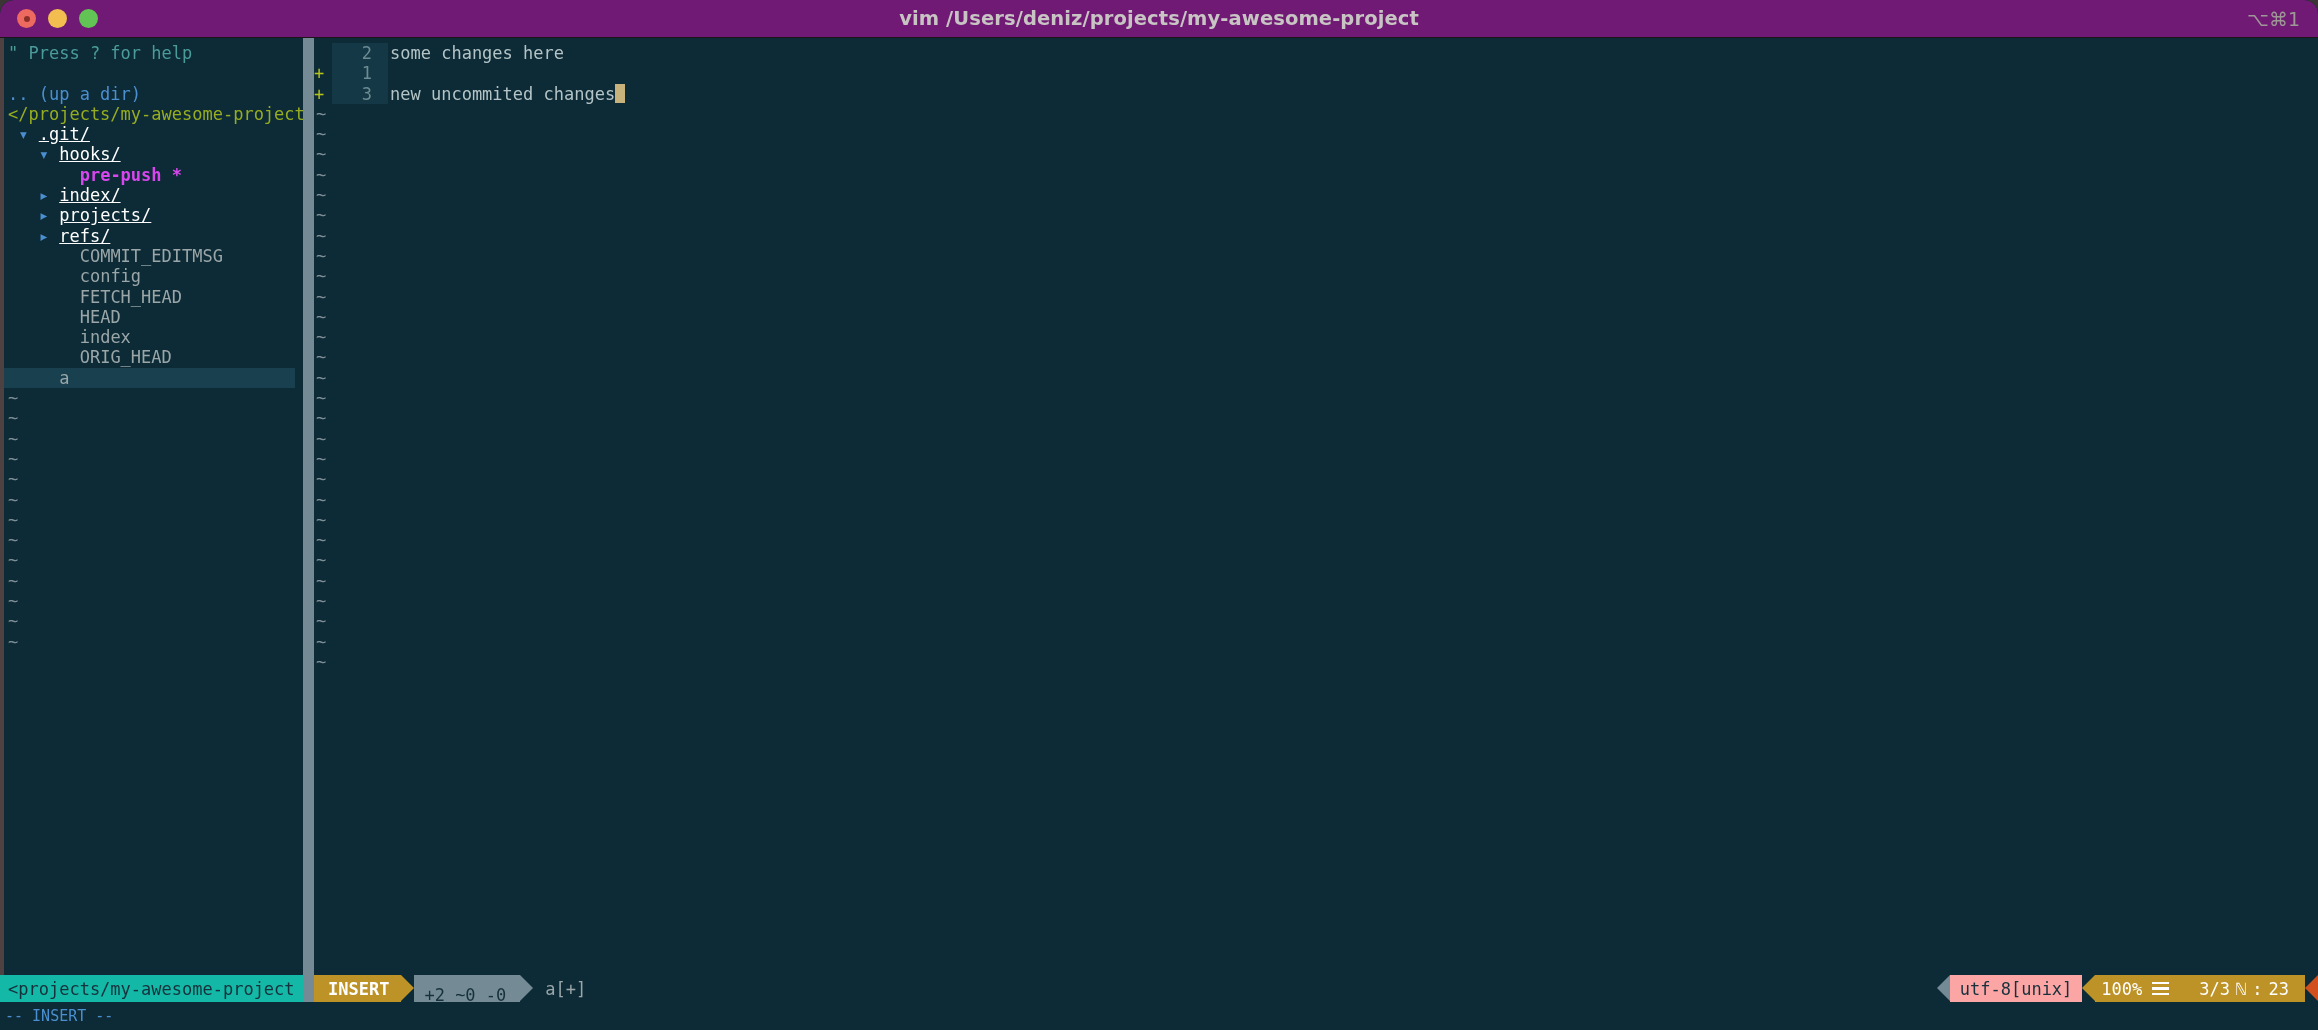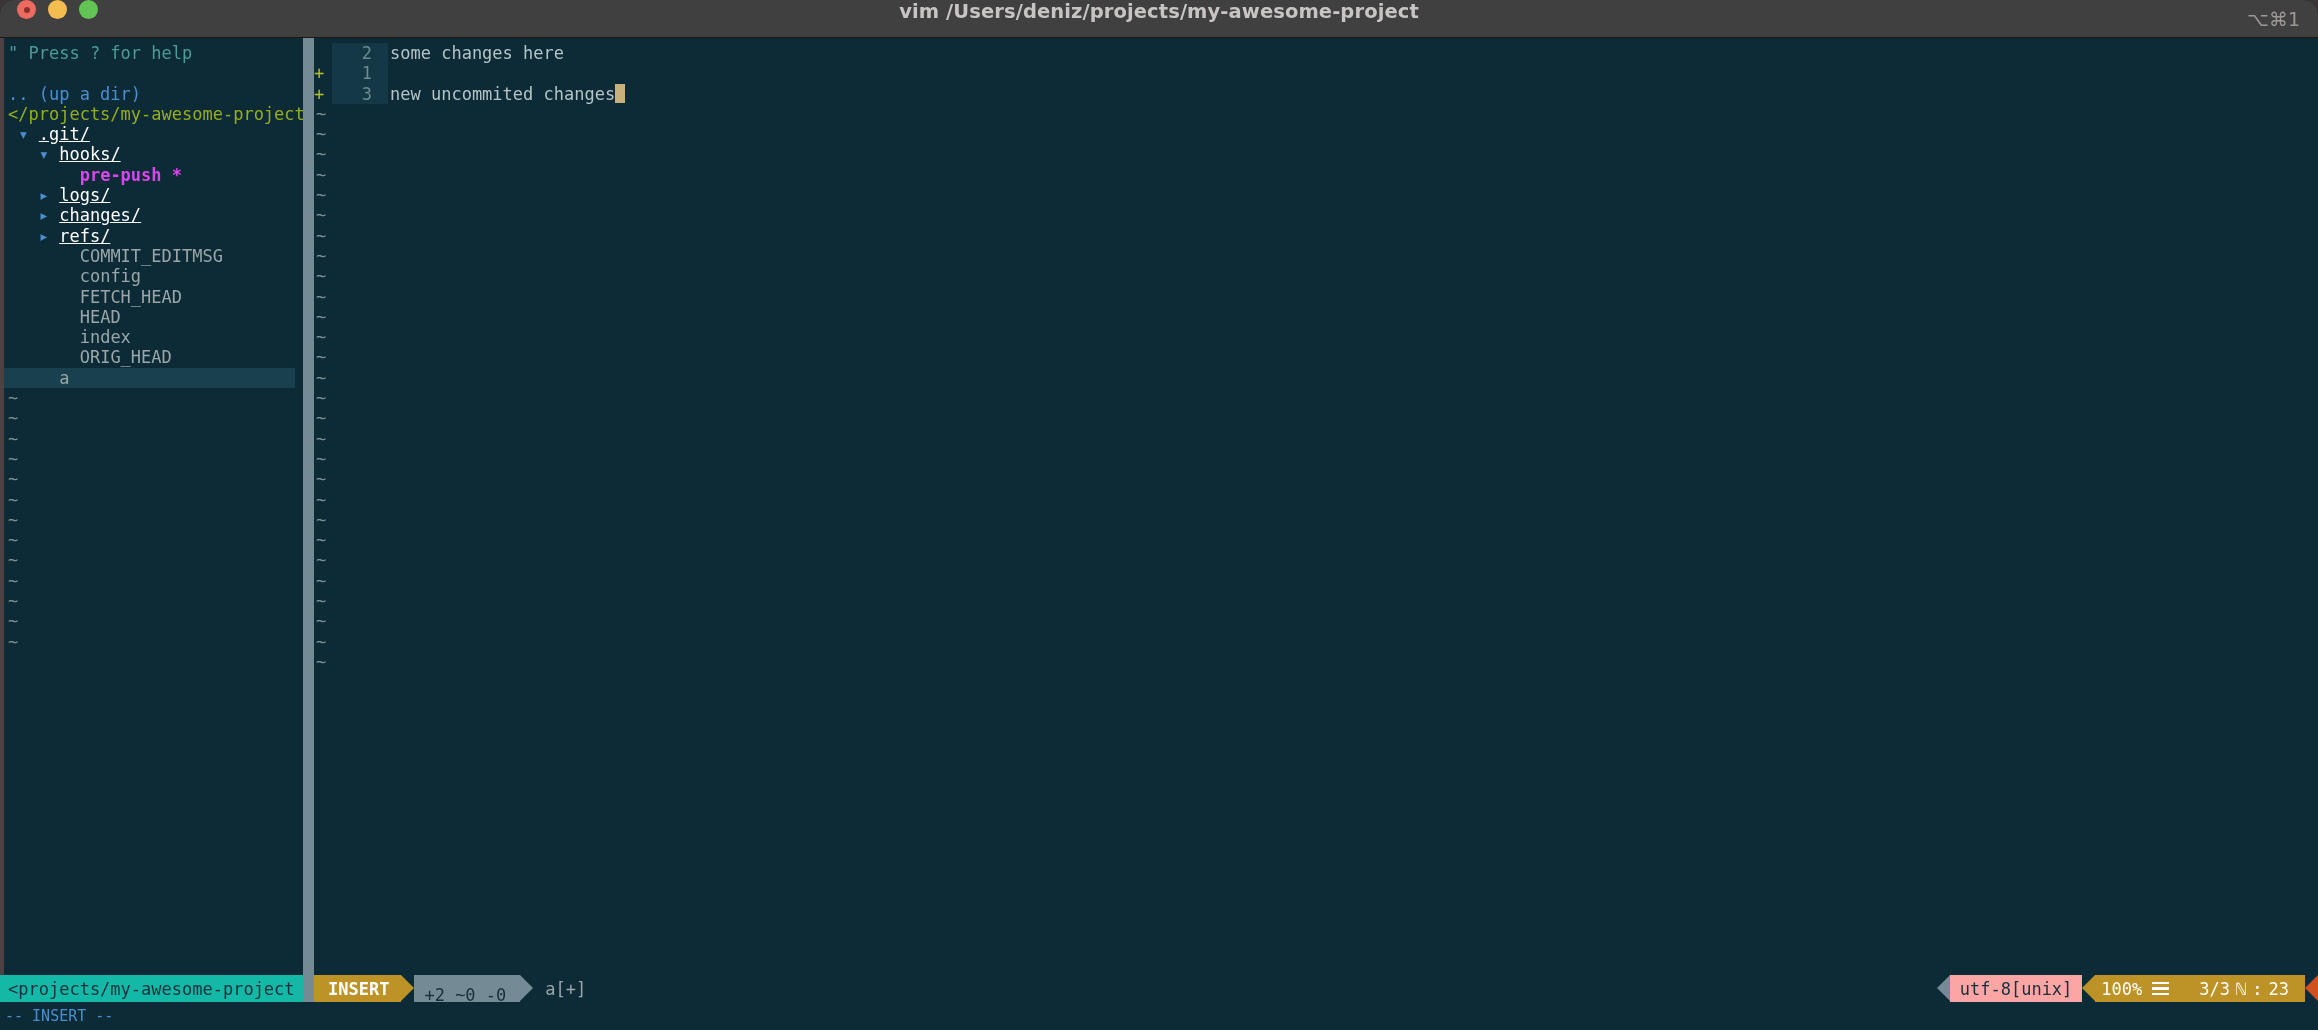--- a/index.html
+++ b/index.html
@@ -23,9 +23,9 @@
   #titlebar {
     position: relative;
     height: 38px;
-    background: #404040;
+    background: #701a75;
     border-radius: 14px 14px 0 0;
-    display: flex; align-items: flex-start;
+    display: flex; align-items: center;
     border-bottom: 1px solid #1b1618;
   }
   #traffic {

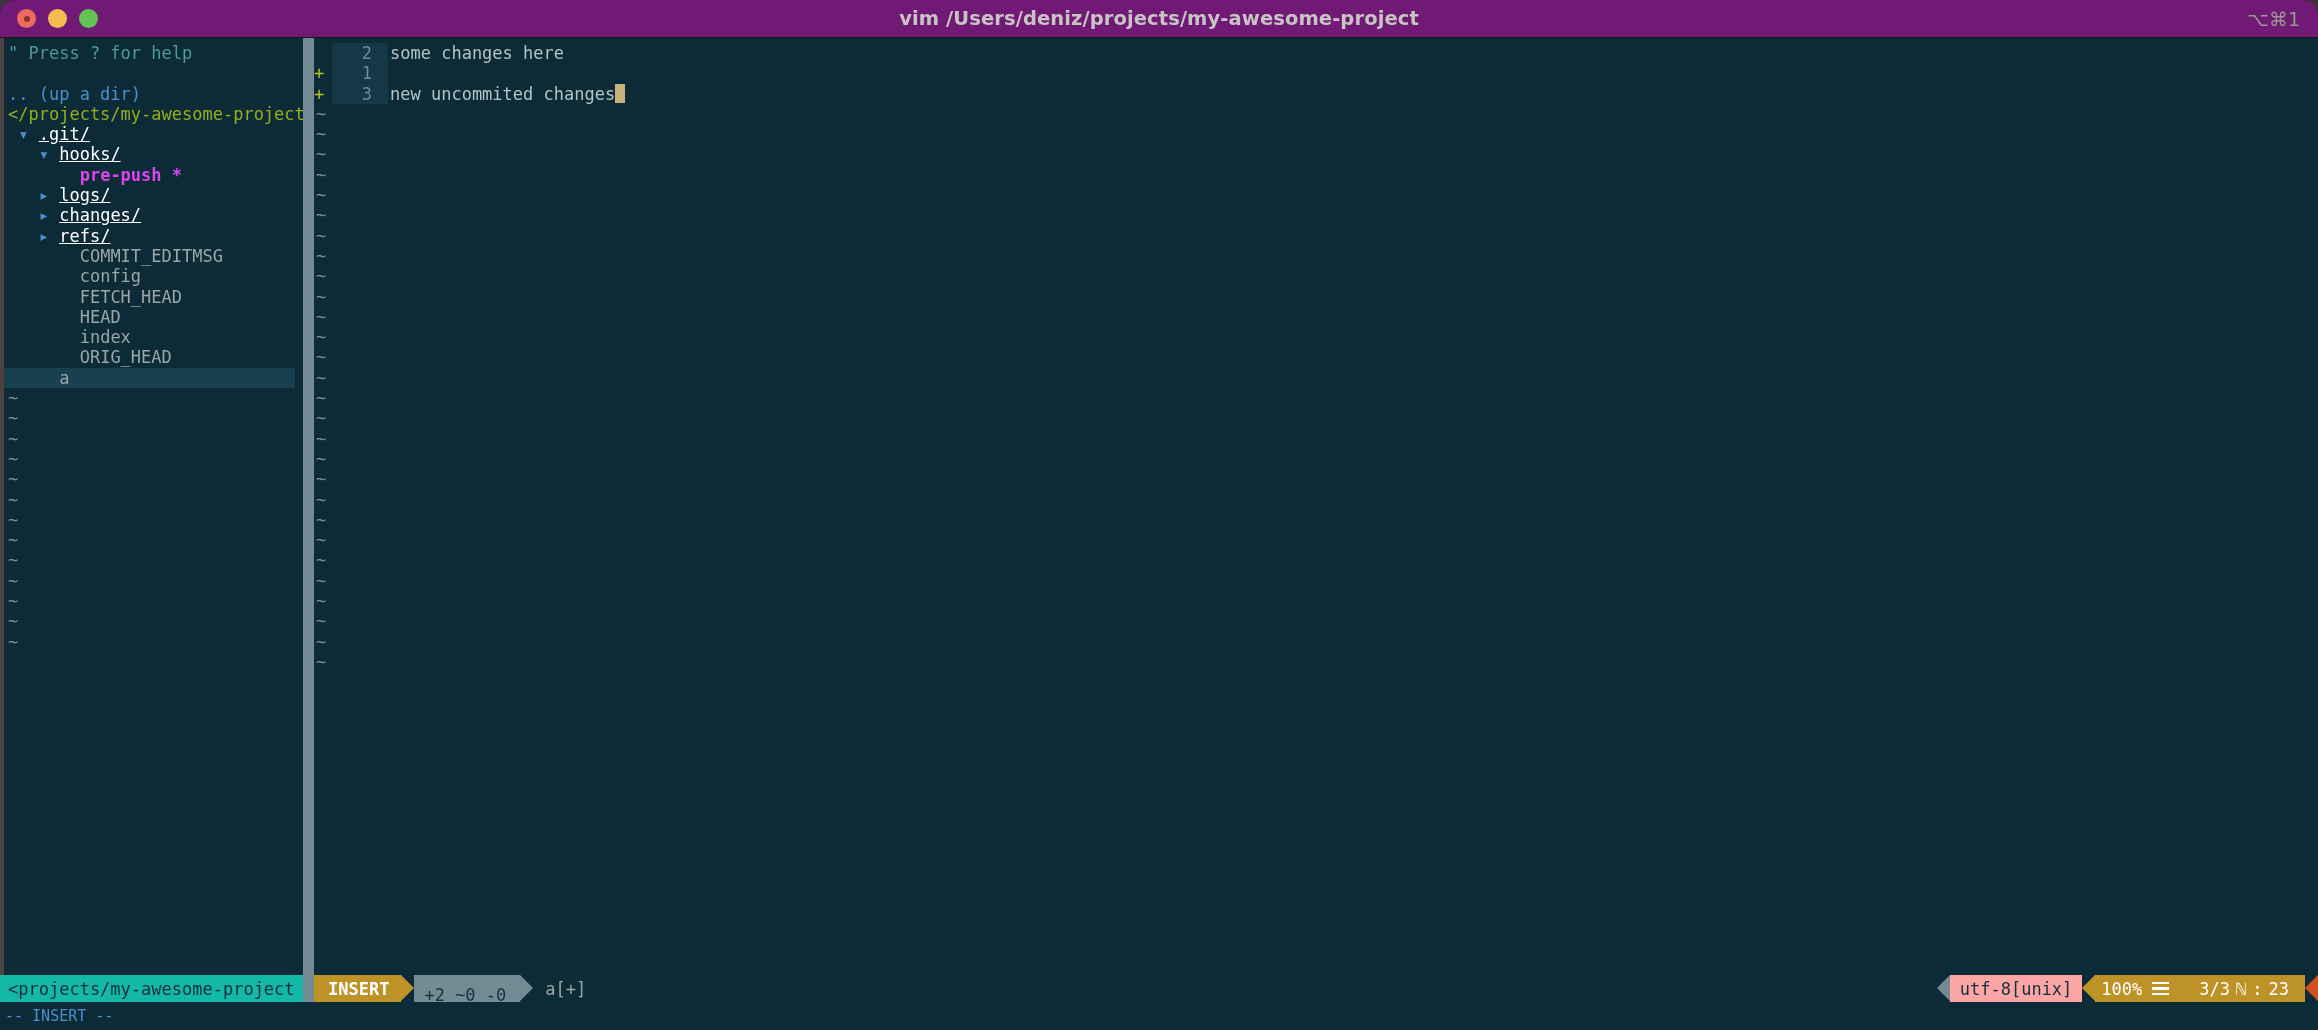--- a/index.html
+++ b/index.html
@@ -292,7 +292,7 @@
             <div class="row"><span> </span><span class="tree-arrow">▾ </span><span class="tree-dir">.git/</span></div>
             <div class="row"><span>   </span><span class="tree-arrow">▾ </span><span class="tree-dir">hooks/</span></div>
             <div class="row"><span>     </span><span class="tree-arrow">  </span><span class="tree-exec">pre-push *</span></div>
-            <div class="row"><span>   </span><span class="tree-arrow">▸ </span><span class="tree-dir">logs/</span></div>
+            <div class="row"><span>   </span><span class="tree-arrow">▸ </span><span class="tree-dir">index/</span></div>
             <div class="row"><span>   </span><span class="tree-arrow">▸ </span><span class="tree-dir">changes/</span></div>
             <div class="row"><span>   </span><span class="tree-arrow">▸ </span><span class="tree-dir">refs/</span></div>
             <div class="row"><span>     </span><span class="tree-arrow">  </span><span class="tree-file">COMMIT_EDITMSG</span></div>

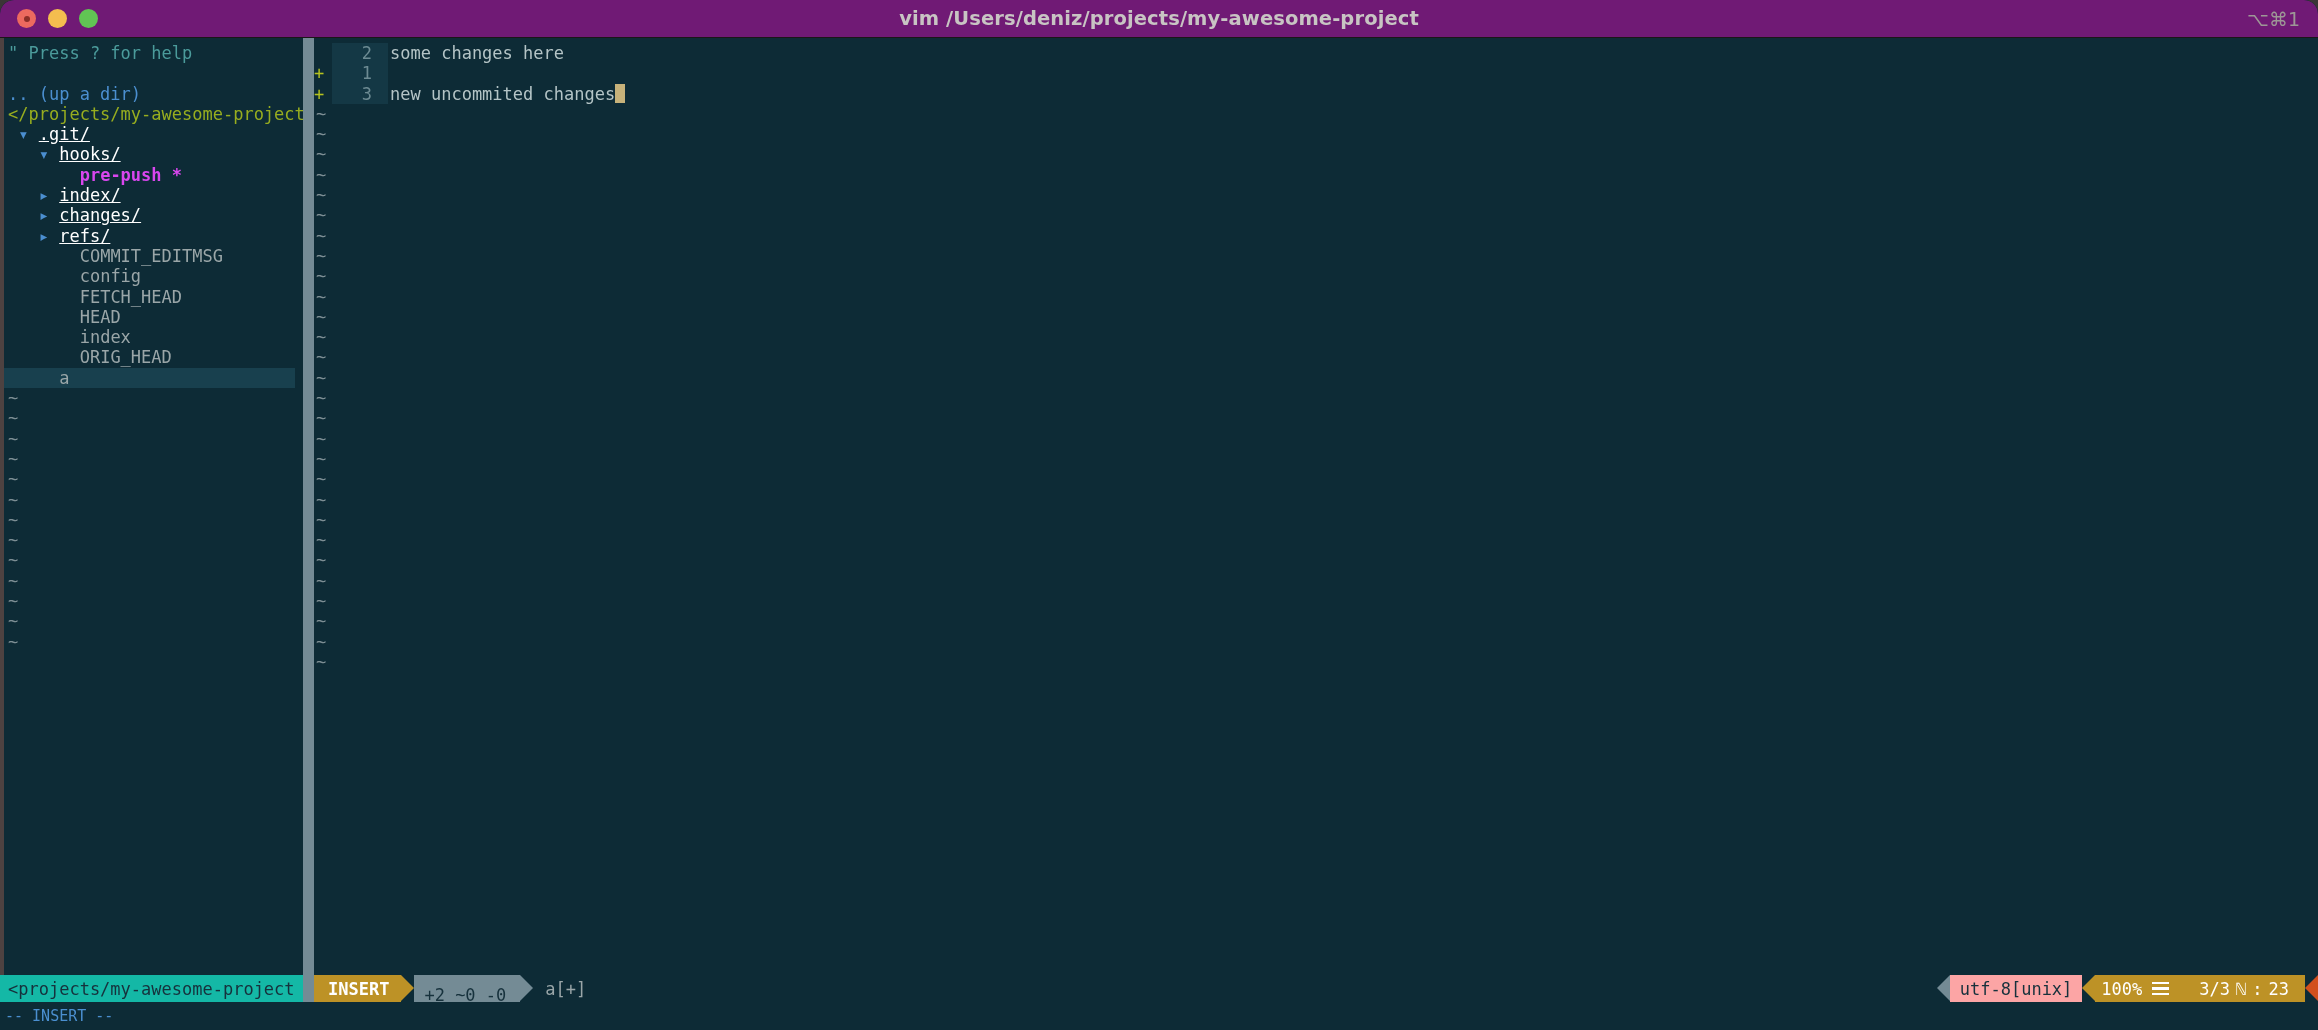--- a/index.html
+++ b/index.html
@@ -293,7 +293,7 @@
             <div class="row"><span>   </span><span class="tree-arrow">▾ </span><span class="tree-dir">hooks/</span></div>
             <div class="row"><span>     </span><span class="tree-arrow">  </span><span class="tree-exec">pre-push *</span></div>
             <div class="row"><span>   </span><span class="tree-arrow">▸ </span><span class="tree-dir">index/</span></div>
-            <div class="row"><span>   </span><span class="tree-arrow">▸ </span><span class="tree-dir">changes/</span></div>
+            <div class="row"><span>   </span><span class="tree-arrow">▸ </span><span class="tree-dir">projects/</span></div>
             <div class="row"><span>   </span><span class="tree-arrow">▸ </span><span class="tree-dir">refs/</span></div>
             <div class="row"><span>     </span><span class="tree-arrow">  </span><span class="tree-file">COMMIT_EDITMSG</span></div>
             <div class="row"><span>     </span><span class="tree-arrow">  </span><span class="tree-file">config</span></div>

